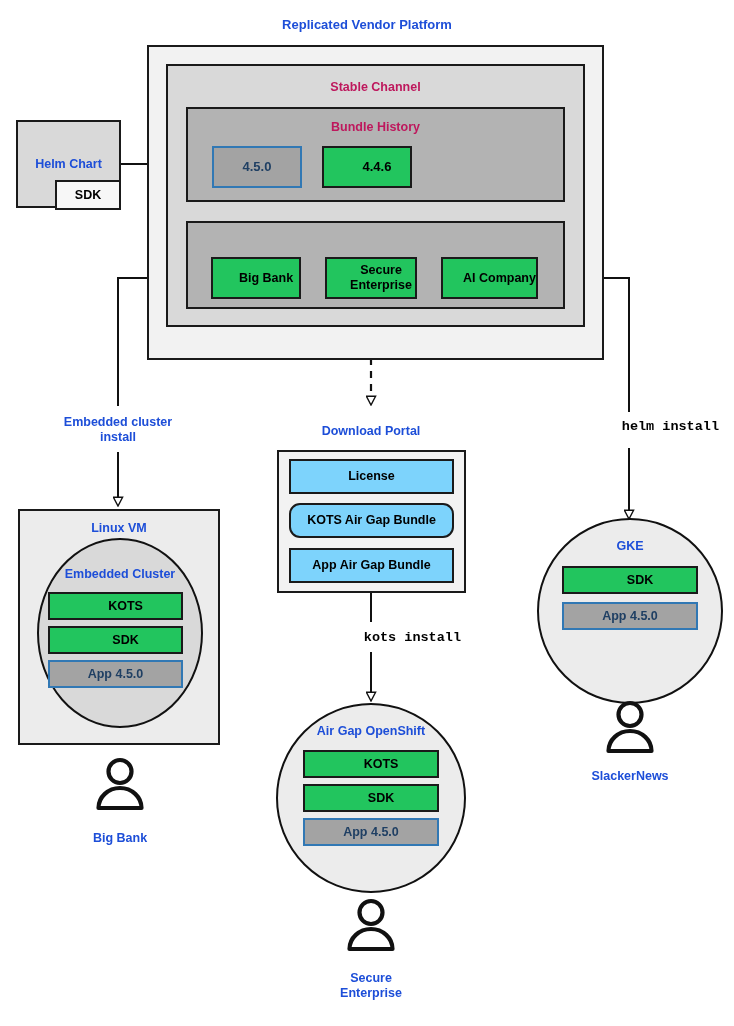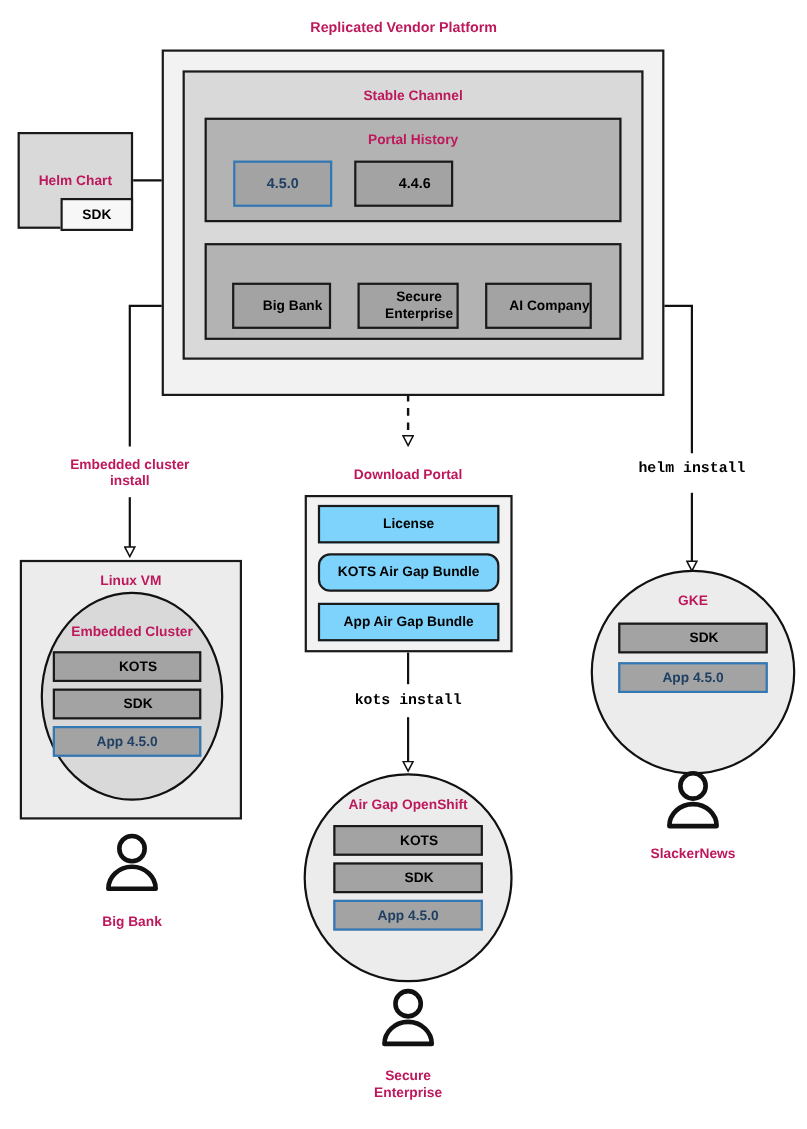--- a/index.html
+++ b/index.html
@@ -27,7 +27,7 @@
     font-size: 12.5px;
     text-align: center;
     line-height: 1.22;
-    color: #be185d;
+    color: #1d4ed8;
   }
   .mono {
     font-family: "Liberation Mono", "DejaVu Sans Mono", monospace;

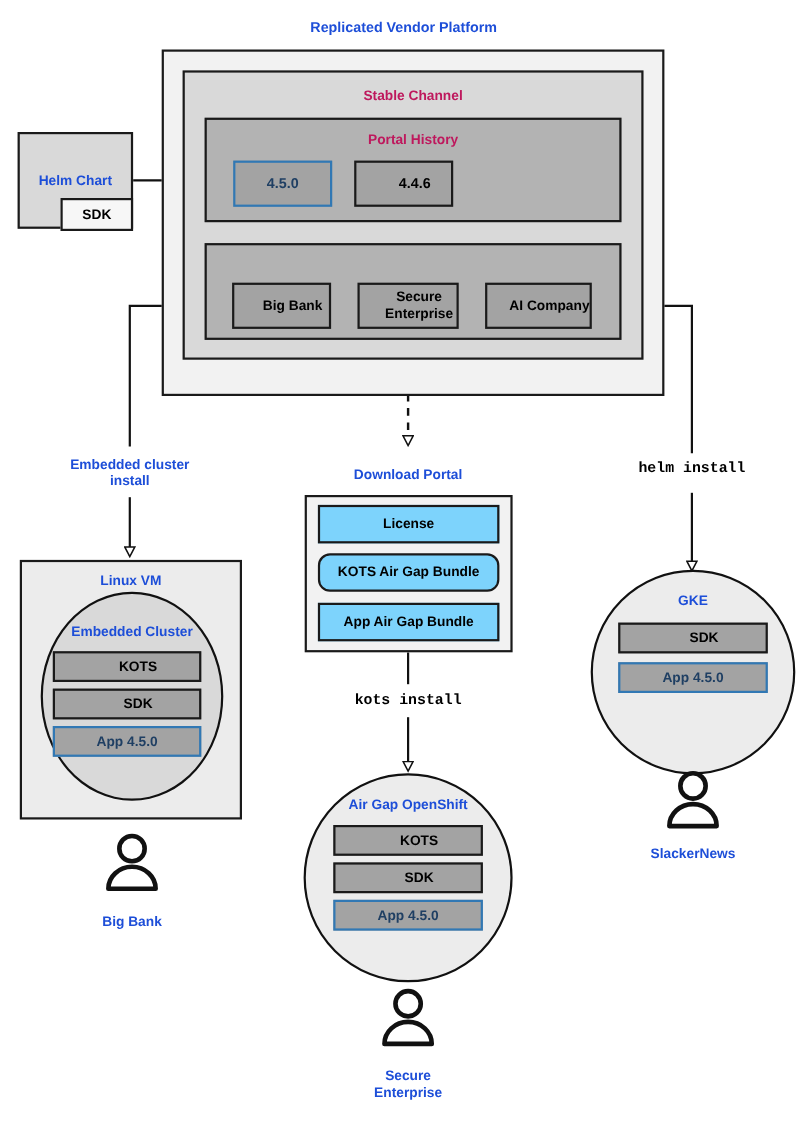--- a/index.html
+++ b/index.html
@@ -134,7 +134,7 @@
   <div class="abs section-title" style="left:166px; top:80px; width:419px;">Stable Channel</div>
 
   <div class="abs box box-release" style="left:186px; top:107px; width:379px; height:95px;"></div>
-  <div class="abs section-title" style="left:186px; top:120px; width:379px;">Portal History</div>
+  <div class="abs section-title" style="left:186px; top:120px; width:379px;">Bundle History</div>
 
   <div class="abs box box-blue" style="left:212px; top:146px; width:90px; height:42px; font-size:13px;">4.5.0</div>
   <div class="abs box box-white" style="left:322px; top:146px; width:90px; height:42px; font-size:13px;">4.4.6</div>

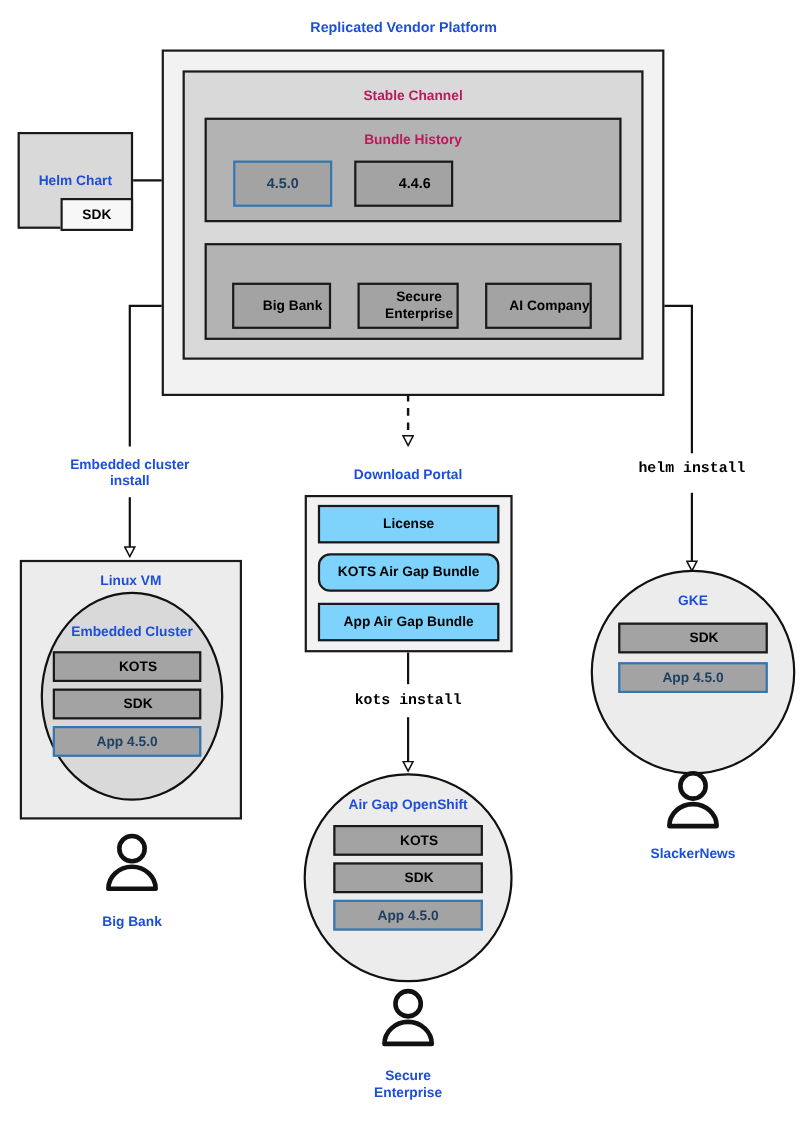--- a/index.html
+++ b/index.html
@@ -50,7 +50,7 @@
   .box-outer   { background: #f2f2f2; }
   .box-channel { background: #d9d9d9; }
   .box-release { background: #b3b3b3; }
-  .box-white   { background: #a3a3a3; padding-left: 20px; }
+  .box-white   { background: #22c55e; padding-left: 20px; }
   .box-gray    { background: #7dd3fc; }
   .box-vm      { background: #ececec; }
 

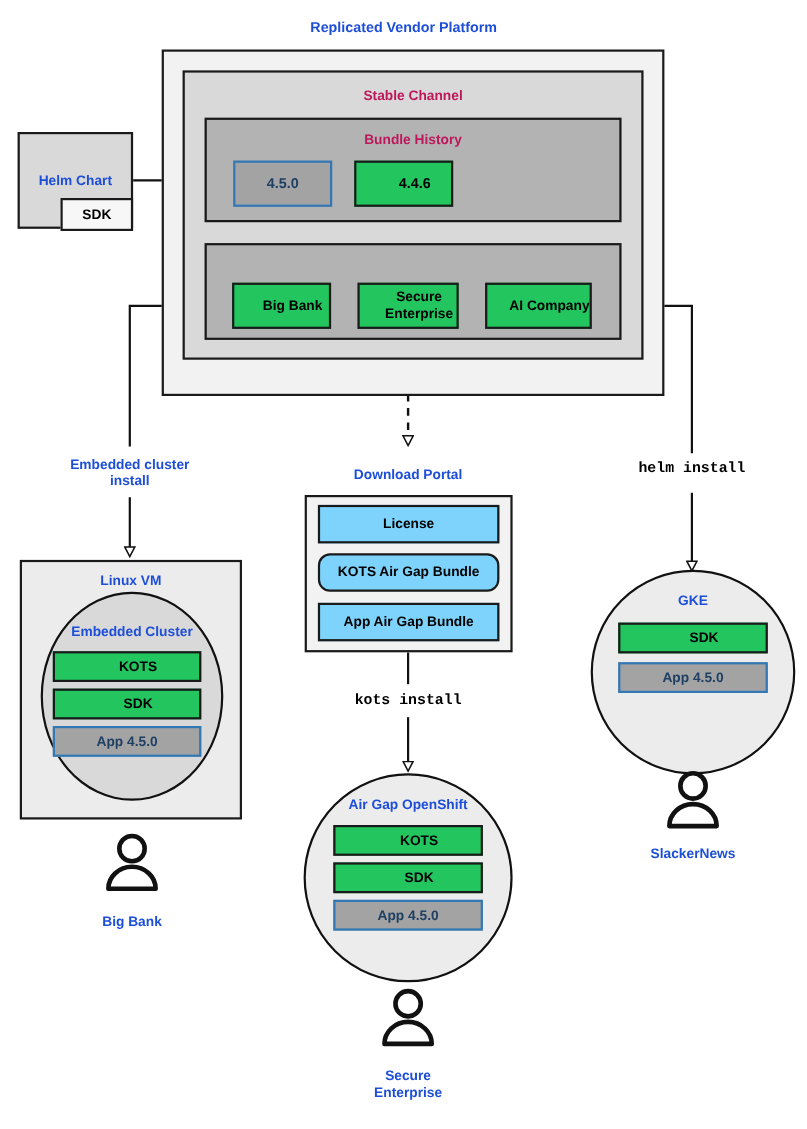--- a/index.html
+++ b/index.html
@@ -34,7 +34,7 @@
     font-weight: bold;
     font-size: 13.5px;
     letter-spacing: 0px;
-    text-align: center;
+    text-align: right;
   }
 
   

